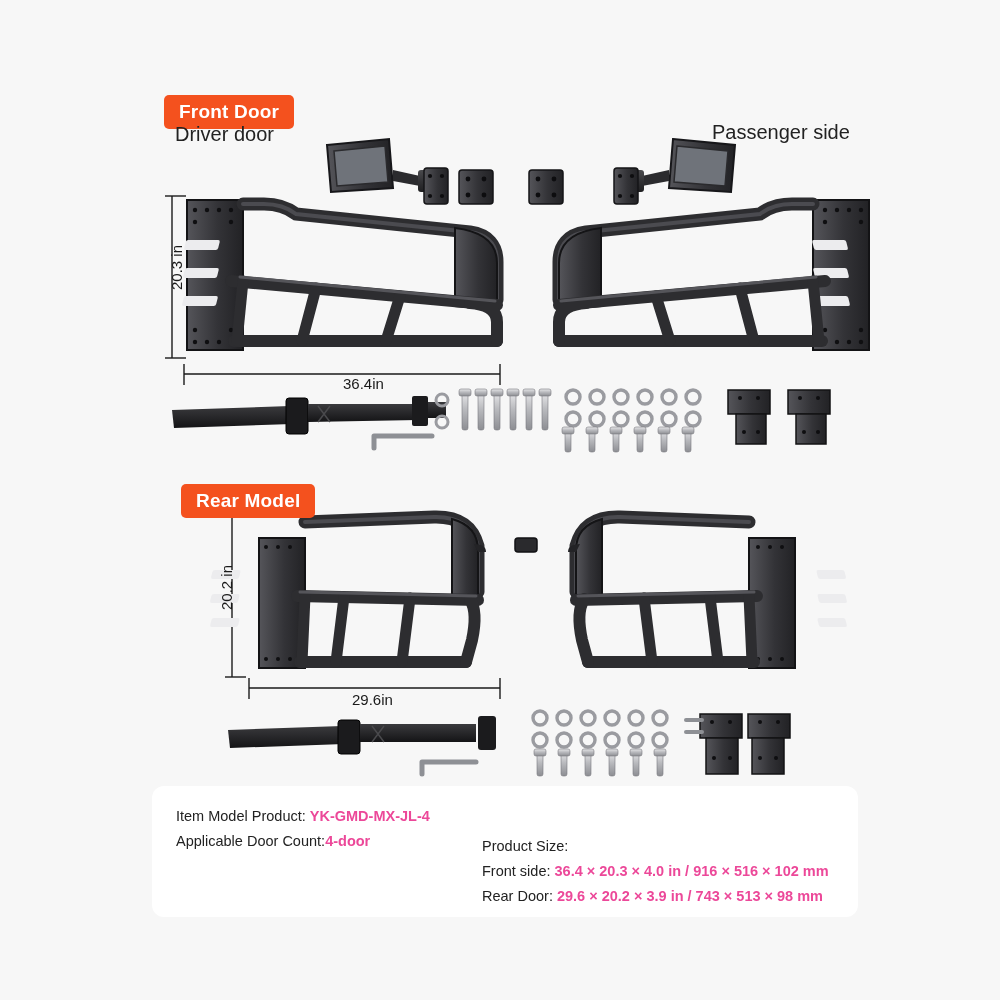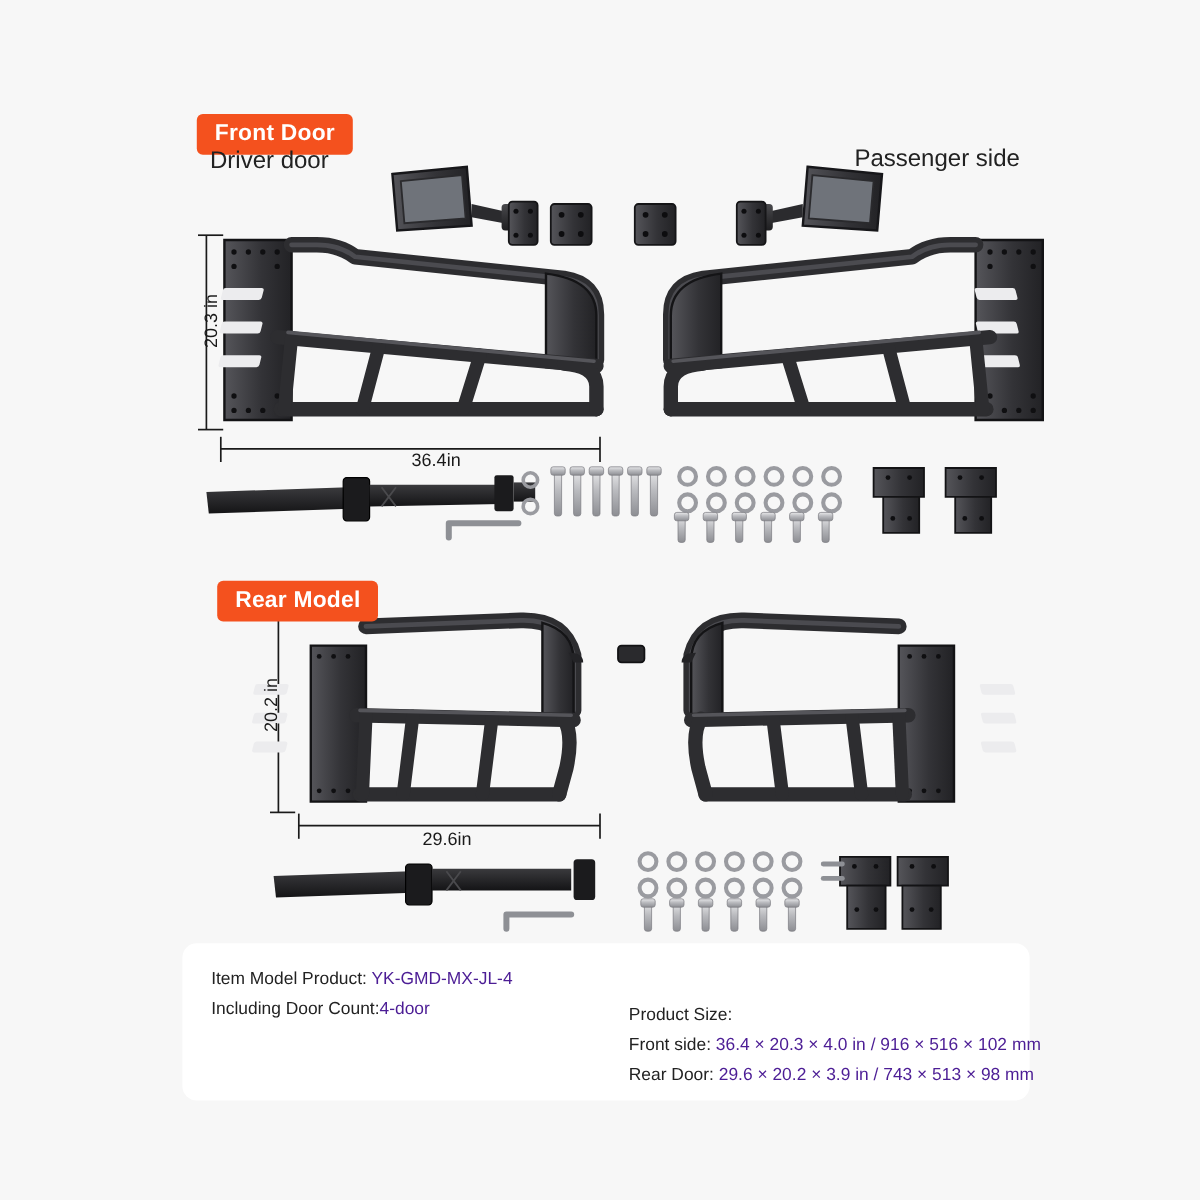--- a/index.html
+++ b/index.html
@@ -93,7 +93,7 @@
     color: #222;
     margin-left: 42px;
   }
-  .hl { color: #4c1d95; font-weight: normal; }
+  .hl { color: #ec4899; font-weight: bold; }
   .spec-row { white-space: nowrap; }
 
   svg.art { position: absolute; left: 0; top: 0; width: 1000px; height: 1000px; pointer-events: none; }

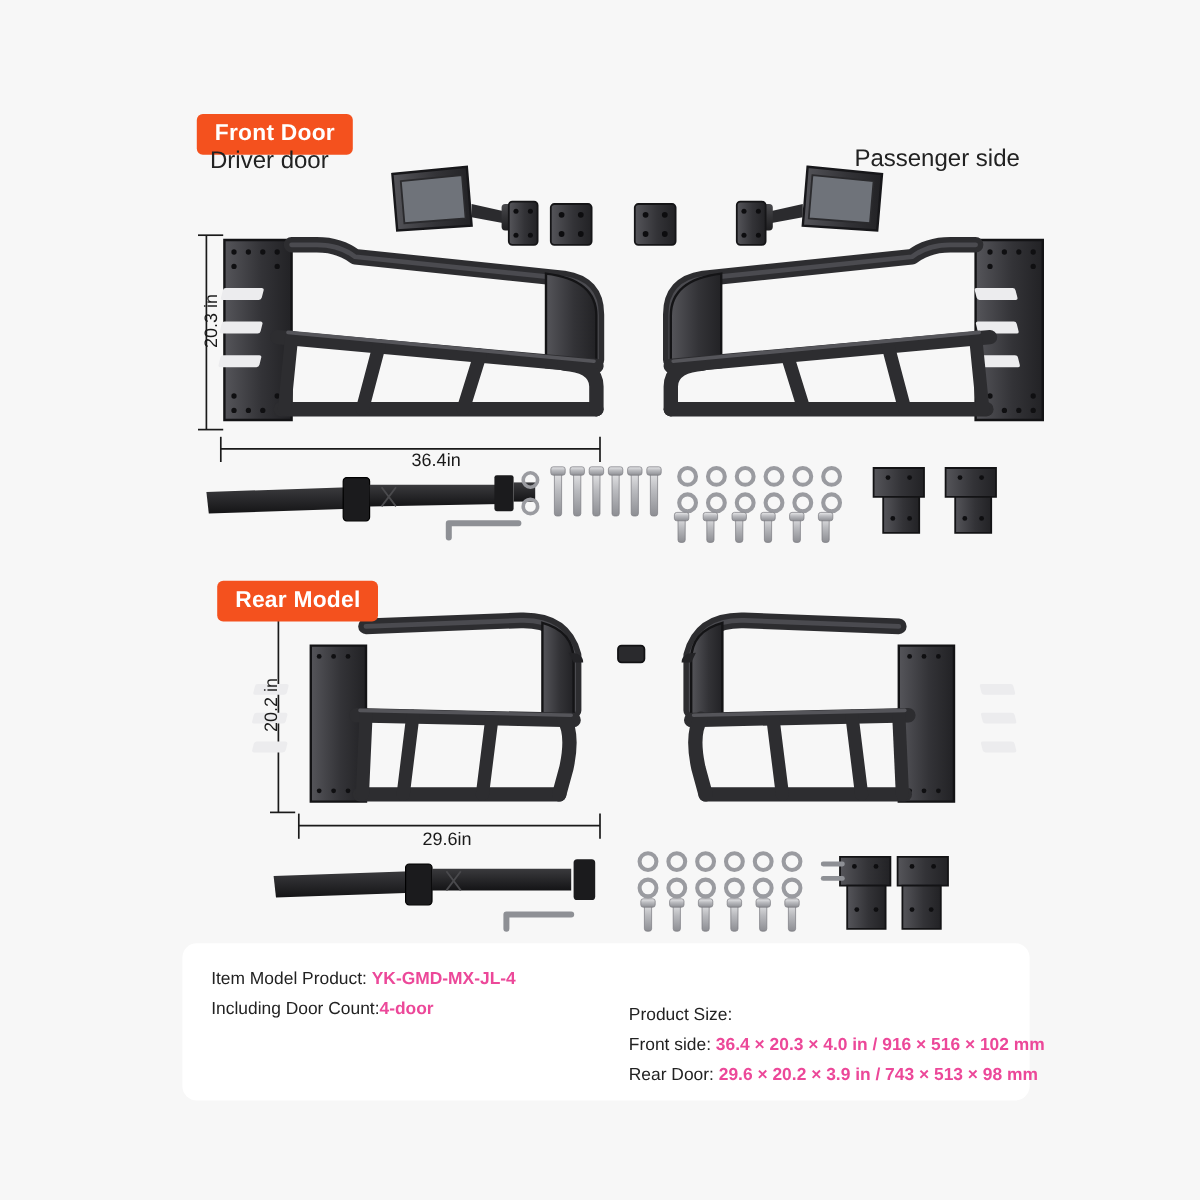--- a/index.html
+++ b/index.html
@@ -468,7 +468,7 @@
         <span>Item Model Product: </span><span class="hl">YK-GMD-MX-JL-4</span>
       </div>
       <div class="spec-row">
-        <span>Including Door Count:</span><span class="hl">4-door</span>
+        <span>Applicable Door Count:</span><span class="hl">4-door</span>
       </div>
     </div>
     <div class="spec-right">

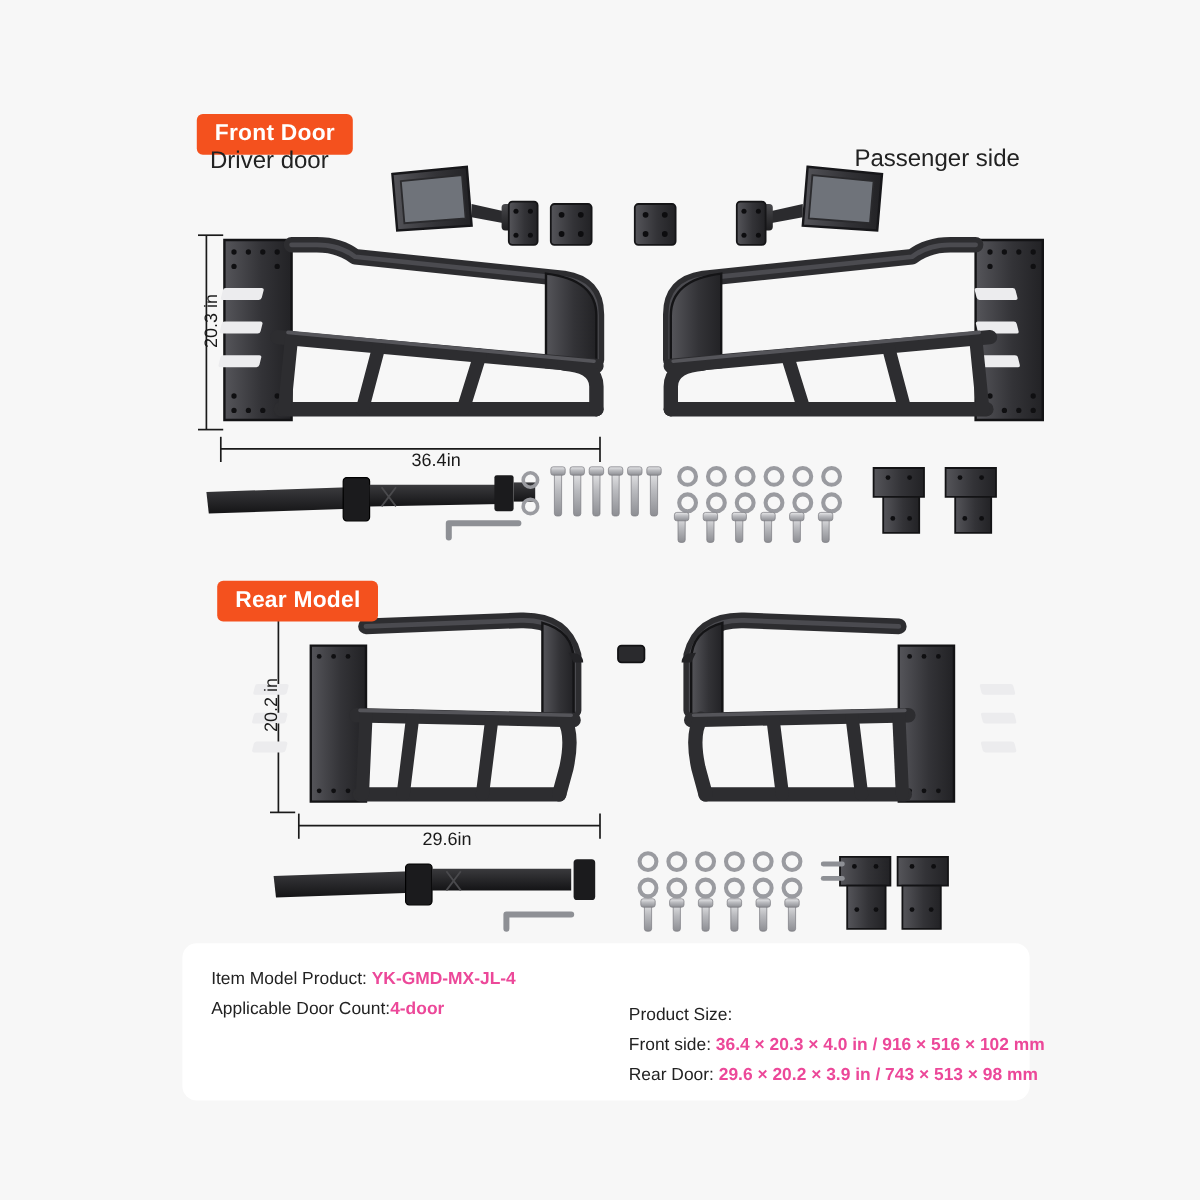--- a/index.html
+++ b/index.html
@@ -91,7 +91,6 @@
     font-size: 14.5px;
     line-height: 25px;
     color: #222;
-    margin-left: 42px;
   }
   .hl { color: #ec4899; font-weight: bold; }
   .spec-row { white-space: nowrap; }

